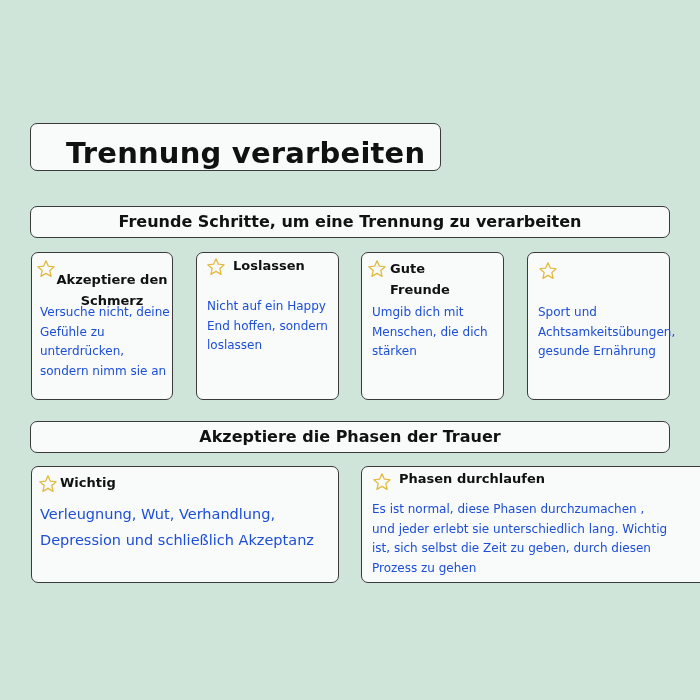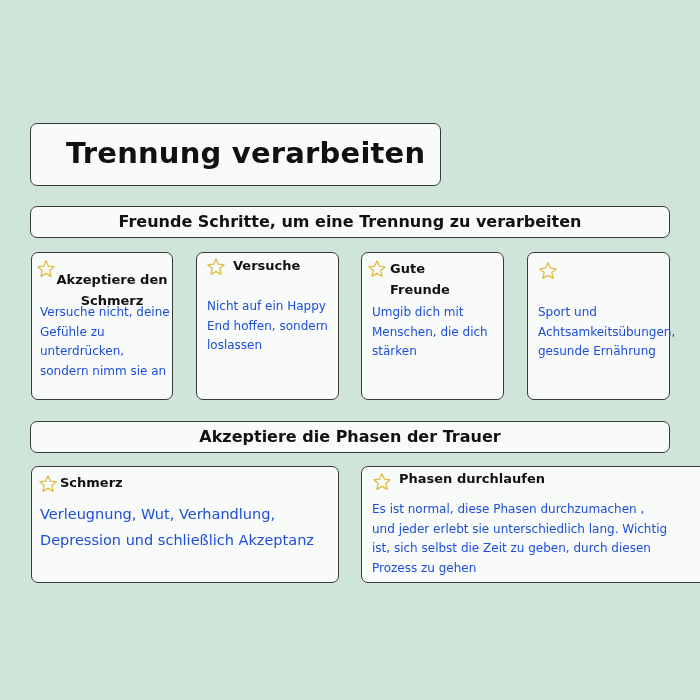--- a/index.html
+++ b/index.html
@@ -18,7 +18,7 @@
     border-radius: 7px;
     box-sizing: border-box;
   }
-  .title-box { left: 30px; top: 123px; width: 411px; height: 63px; }
+  .title-box { left: 30px; top: 123px; width: 411px; height: 48px; }
   .title-box .title {
     position: absolute; left: 35px; top: 12px;
     font-size: 29px; font-weight: bold; letter-spacing: 0.2px;

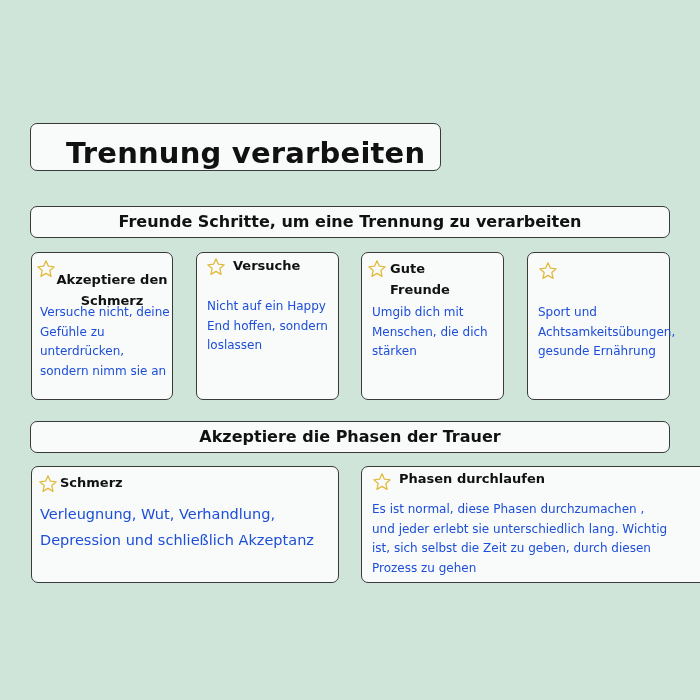--- a/index.html
+++ b/index.html
@@ -103,7 +103,7 @@
         <use href="#star-sym"></use>
       </svg>
     </span>
-  <div class="card-title">Versuche</div>
+  <div class="card-title">Loslassen</div>
   <div class="card-body">Nicht auf ein Happy End hoffen, sondern loslassen</div>
 </div>
 

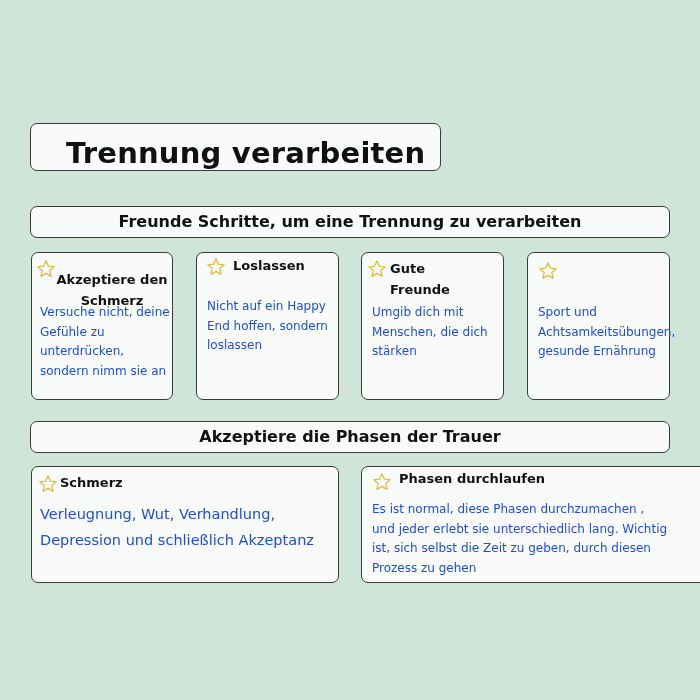--- a/index.html
+++ b/index.html
@@ -136,7 +136,7 @@
         <use href="#star-sym"></use>
       </svg>
     </span>
-  <div class="card-title">Schmerz</div>
+  <div class="card-title">Wichtig</div>
   <div class="card-body">Verleugnung, Wut, Verhandlung, Depression und schließlich Akzeptanz</div>
 </div>
 

